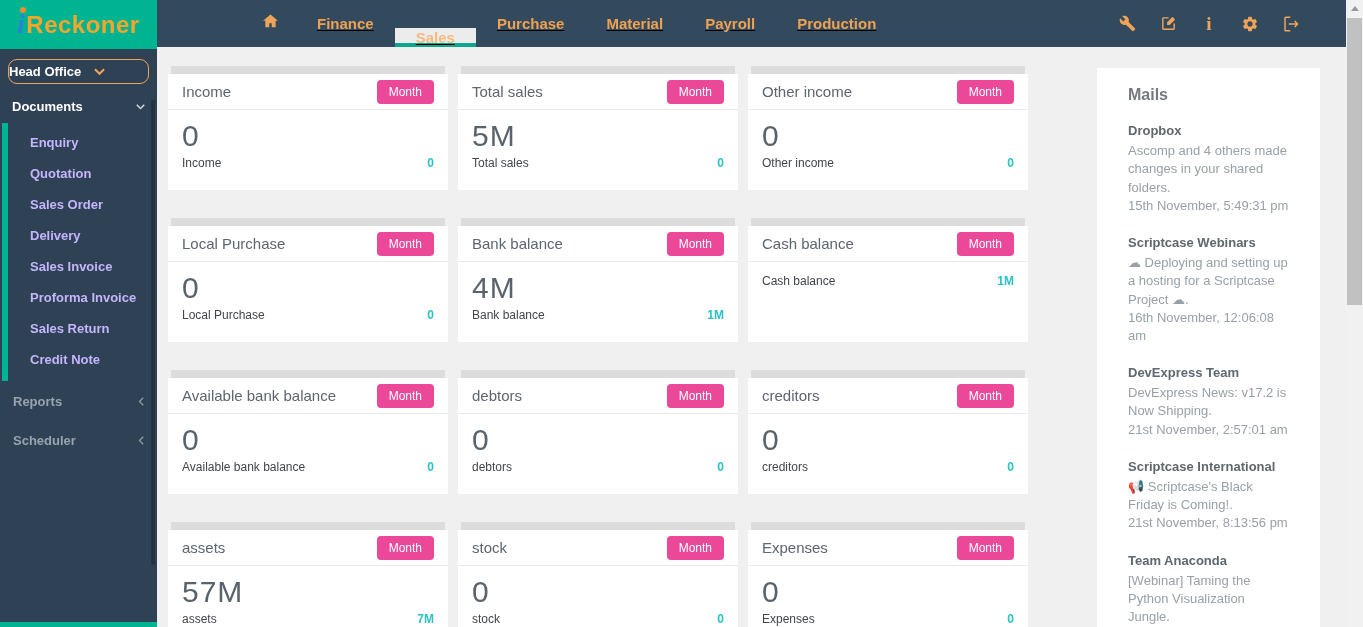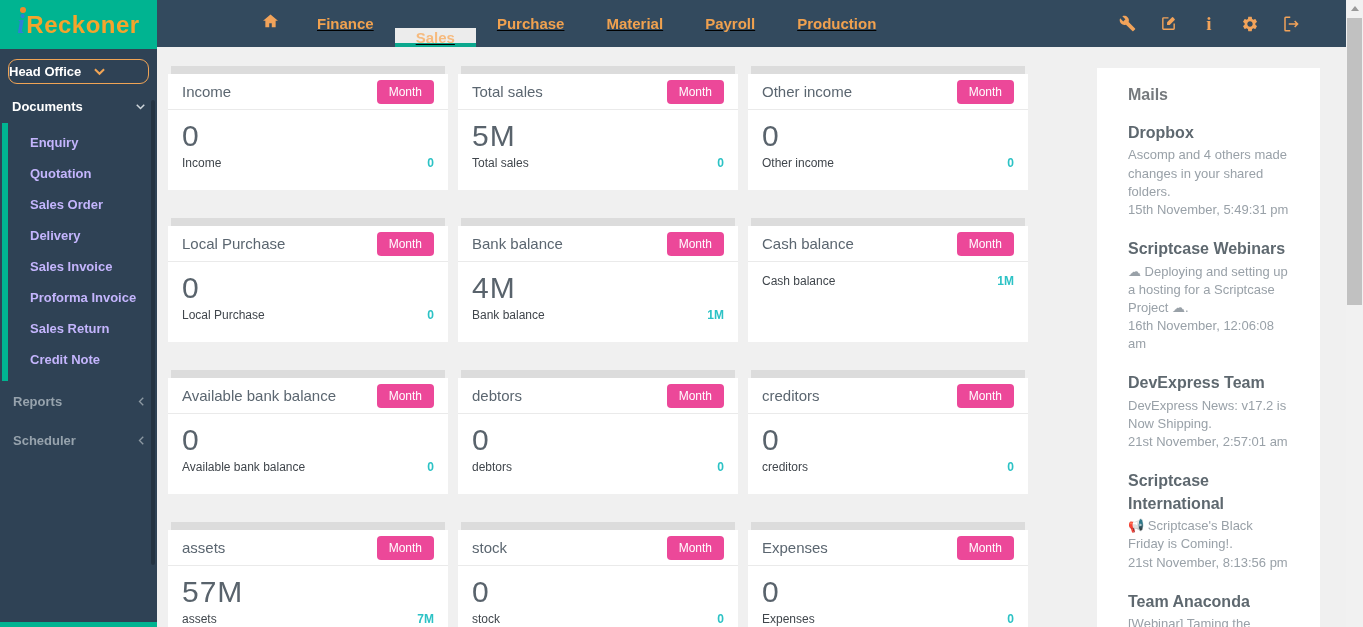--- a/index.html
+++ b/index.html
@@ -65,7 +65,7 @@
   .mails { position:absolute; left:1097px; top:68px; width:223px; height:616px; background:#fff; padding:18px 31px; overflow:hidden; z-index:1; }
   .mails-title { font-size:16px; font-weight:bold; color:#75797d; margin:0 0 18px; }
   .mail-item { margin-bottom:19px; cursor:pointer; }
-  .mail-sender { font-size:16px; font-weight:bold; color:#5e686f; margin-bottom:2px; line-height:1.4; }
+  .mail-sender { font-size:13px; font-weight:bold; color:#5e686f; margin-bottom:2px; line-height:1.4; }
   .mail-body, .mail-time { font-size:13px; color:#99a1a8; line-height:1.4; }
 </style>
 </head>

